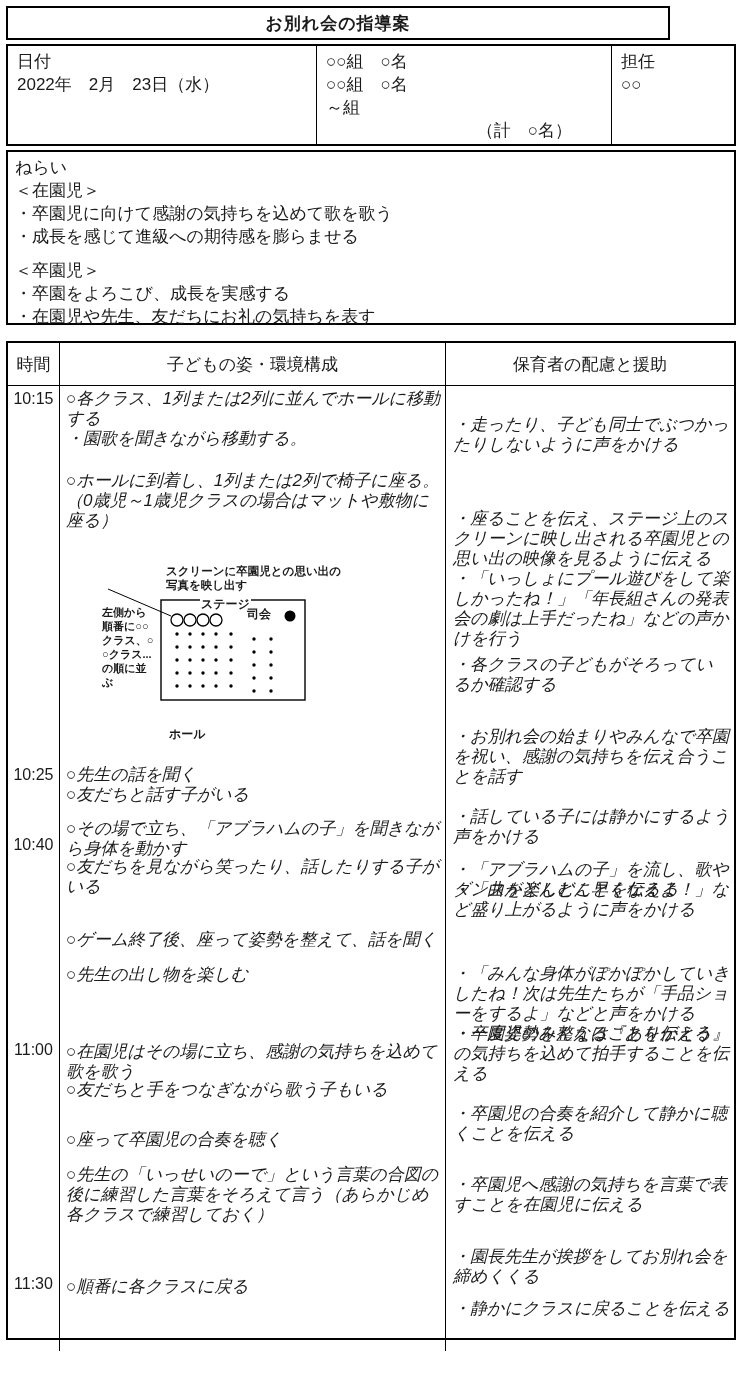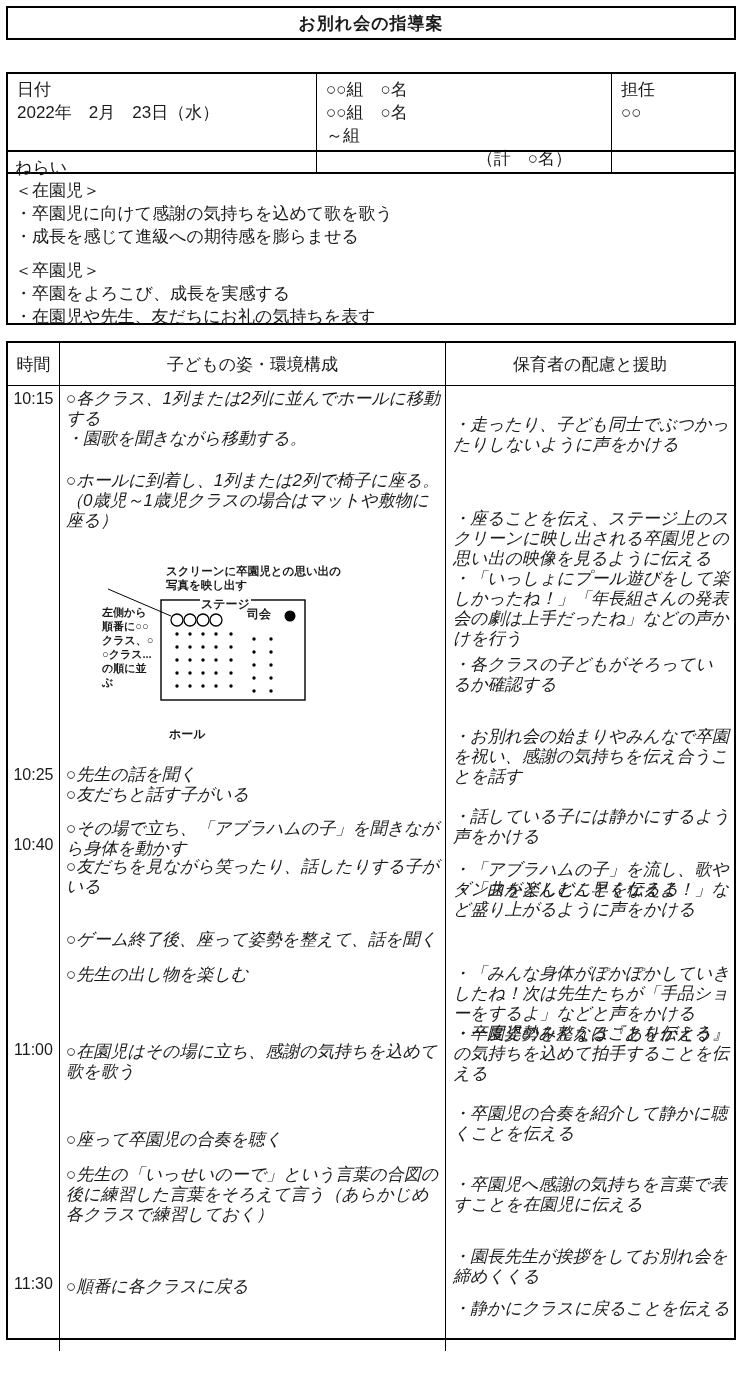--- a/index.html
+++ b/index.html
@@ -11,7 +11,7 @@
   }
   
   .title-box {
-    position:absolute; left:6px; top:6px; width:730px; height:34px;
+    position:absolute; left:6px; top:6px; width:664px; height:34px;
     border:2px solid #000; display:flex; align-items:center; justify-content:center;
     font-size:17px; font-weight:bold; letter-spacing:1px;
   }

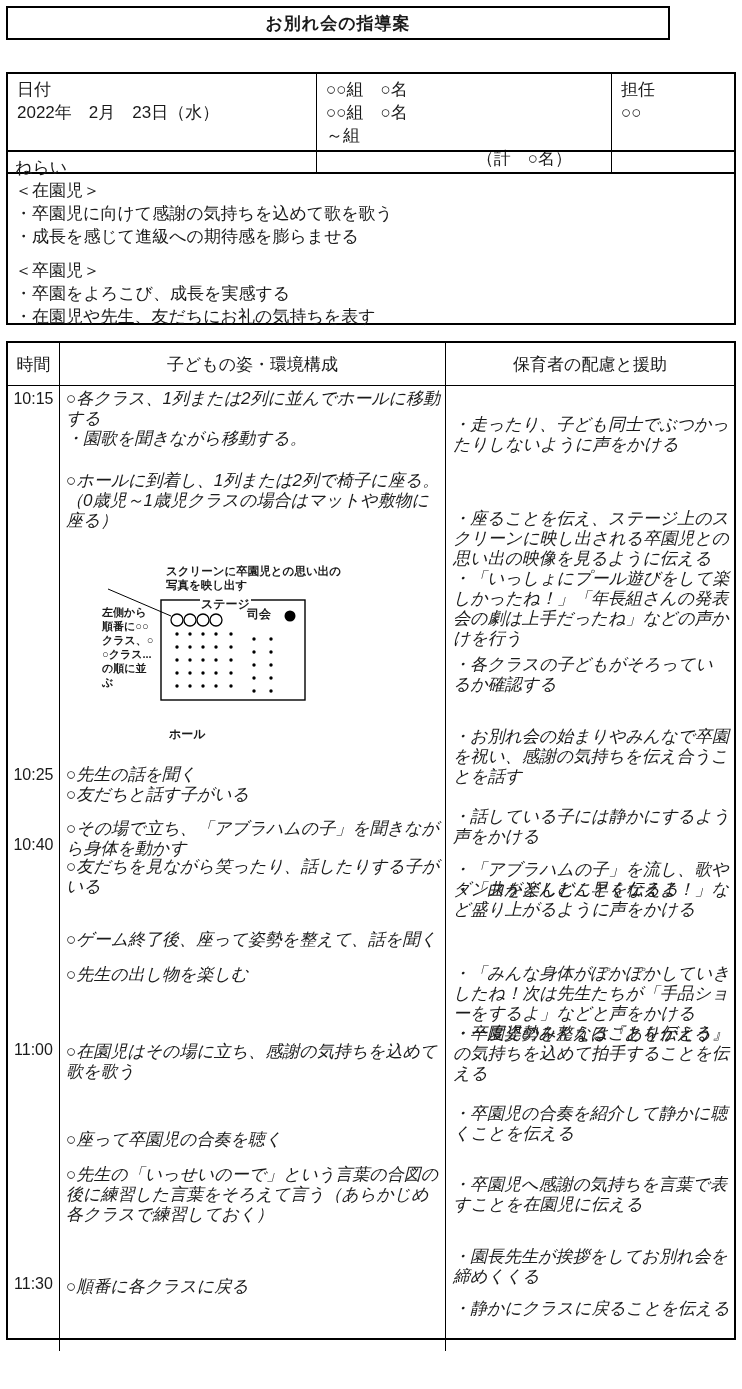--- a/index.html
+++ b/index.html
@@ -18,7 +18,7 @@
   
   .info-table {
     position:absolute; left:6px; top:44px; width:730px; height:102px;
-    border:2px solid #000; display:flex; font-size:17px; line-height:23px;margin-top:28px;
+    border:2px solid #000; display:flex; font-size:17px; line-height:23px;
   }
   .info-cell { padding:4px 9px; }
   .info-c1 { width:308px; }

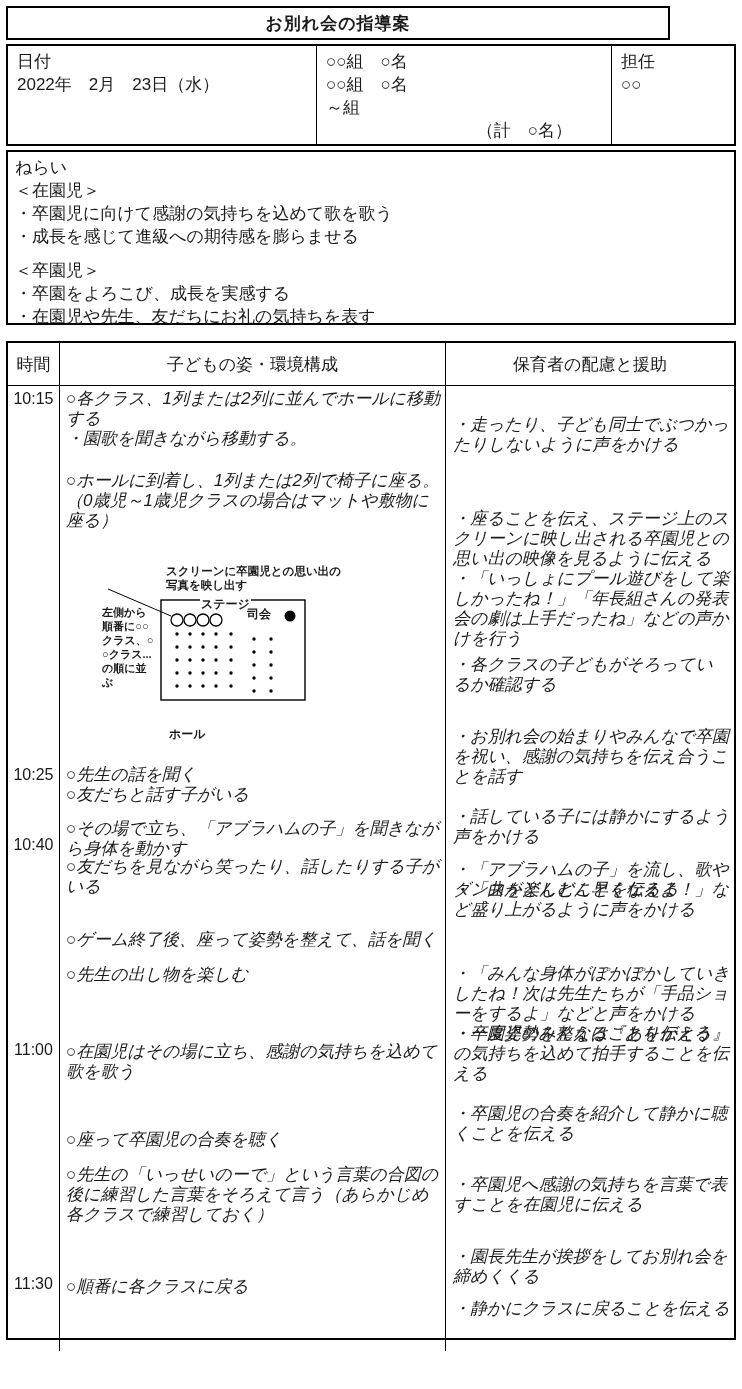--- a/index.html
+++ b/index.html
@@ -190,6 +190,7 @@
         <div class="blk" style="top:544px">○ゲーム終了後、座って姿勢を整えて、話を聞く</div>
         <div class="blk" style="top:579px">○先生の出し物を楽しむ</div>
         <div class="blk" style="top:656px">○在園児はその場に立ち、感謝の気持ちを込めて歌を歌う</div>
+        <div class="blk" style="top:694px">○友だちと手をつなぎながら歌う子もいる</div>
         <div class="blk" style="top:744px">○座って卒園児の合奏を聴く</div>
         <div class="blk" style="top:779px">○先生の「いっせいのーで」という言葉の合図の後に練習した言葉をそろえて言う（あらかじめ各クラスで練習しておく）</div>
         <div class="blk" style="top:891px">○順番に各クラスに戻る</div>

